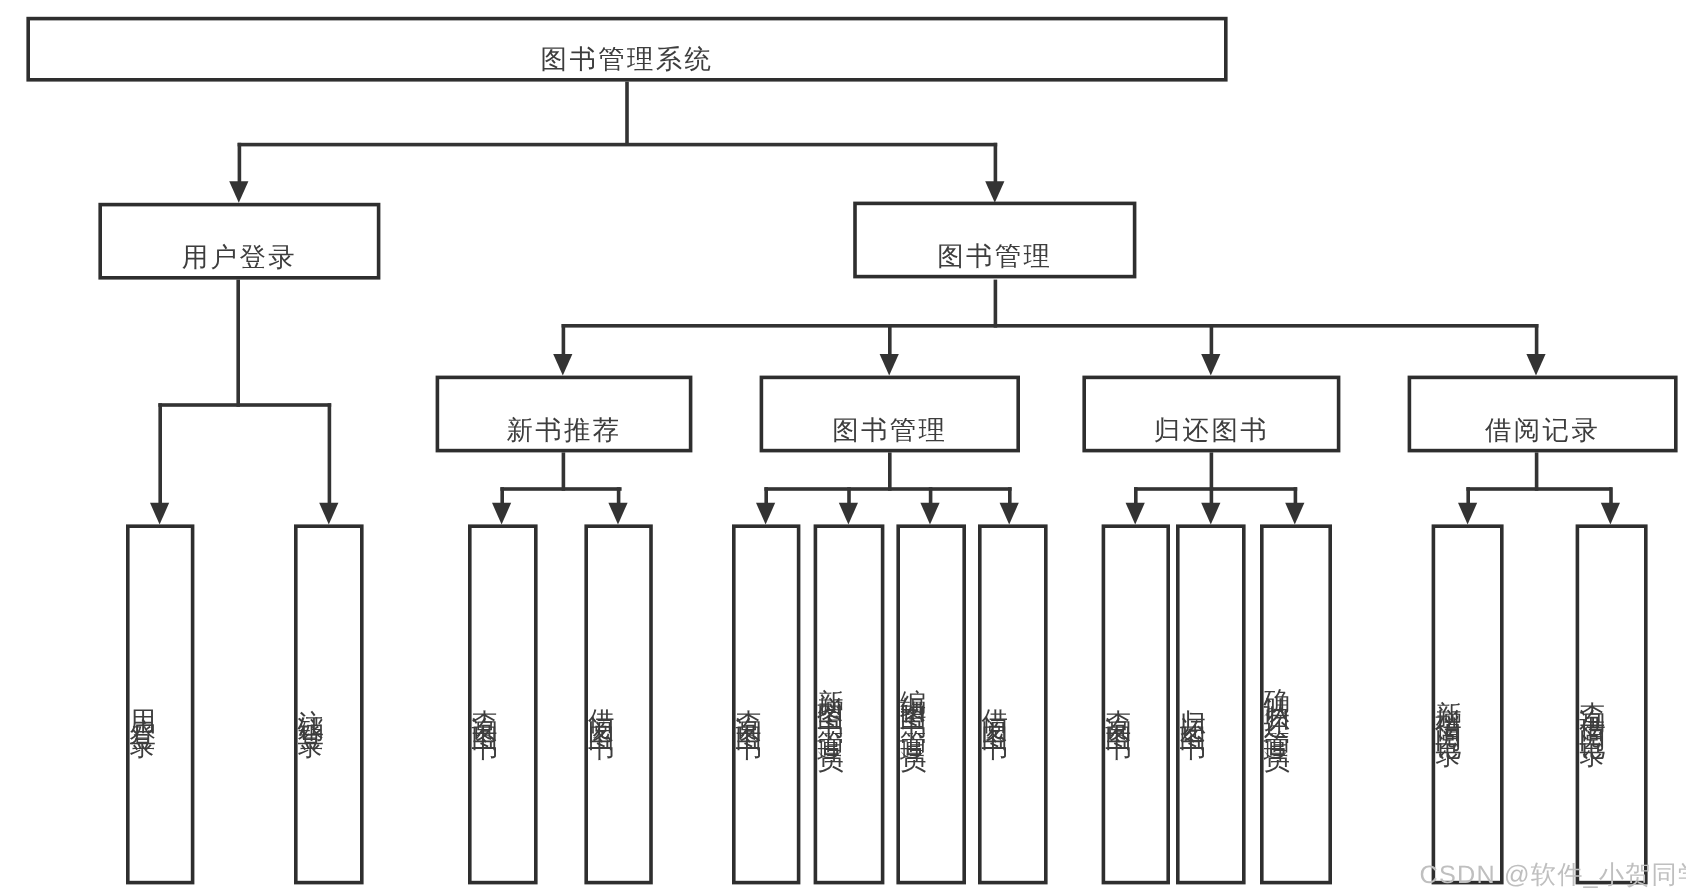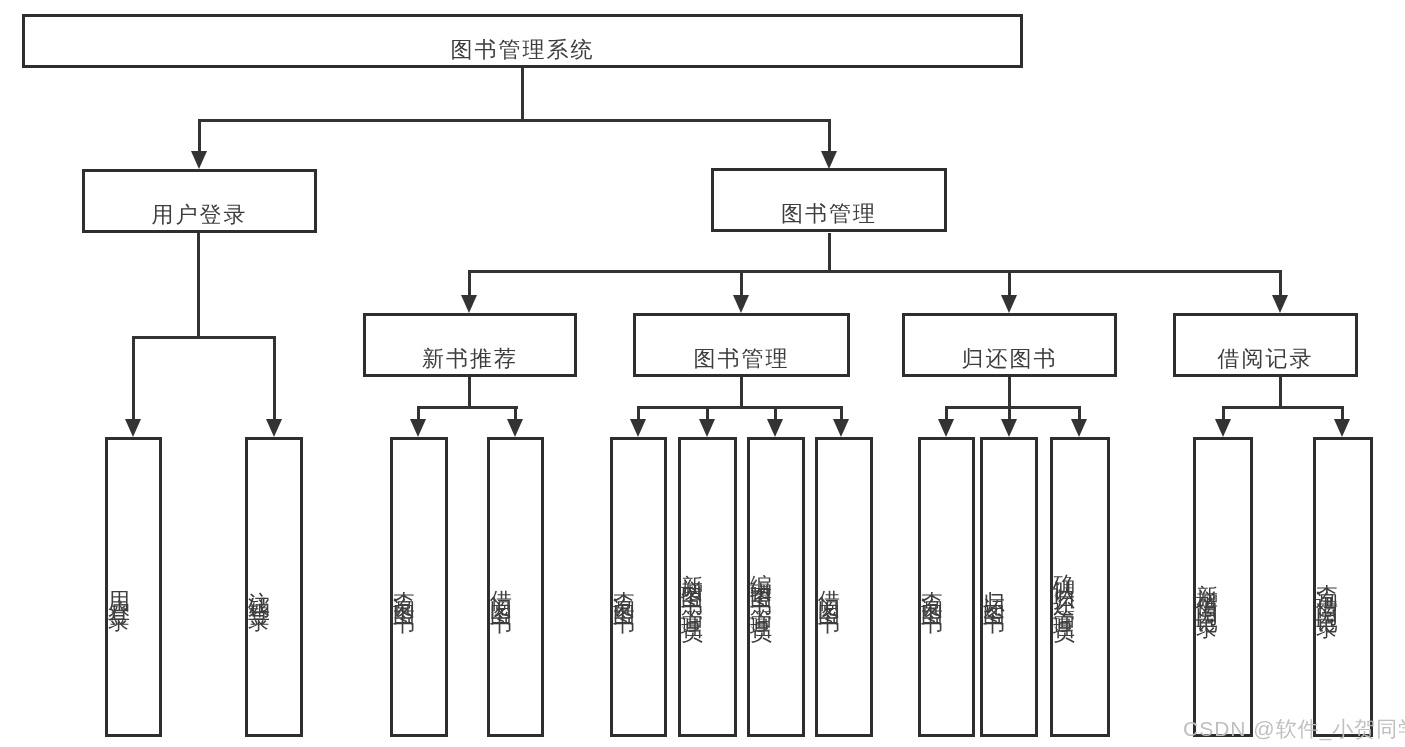--- a/index.html
+++ b/index.html
@@ -82,7 +82,7 @@
     <span>归还图书</span>
   </div>
 
-  <div class="box h-box" style="left:1173px;top:313px;width:185px;height:64px;">
+  <div class="box h-box" style="left:1173px;top:313px;width:225px;height:64px;">
     <span>借阅记录</span>
   </div>
 

